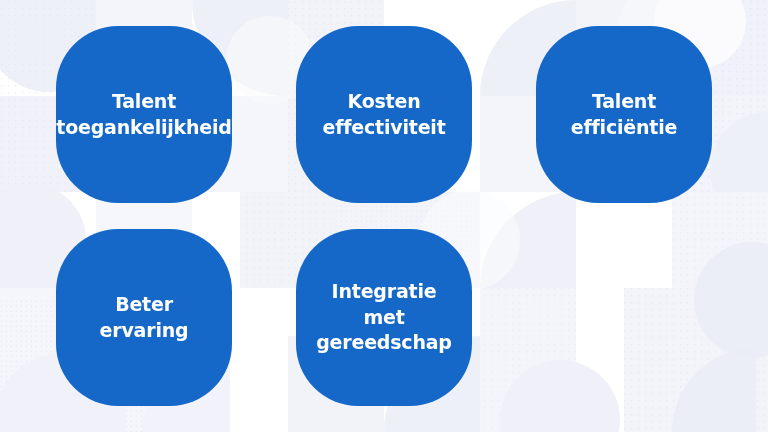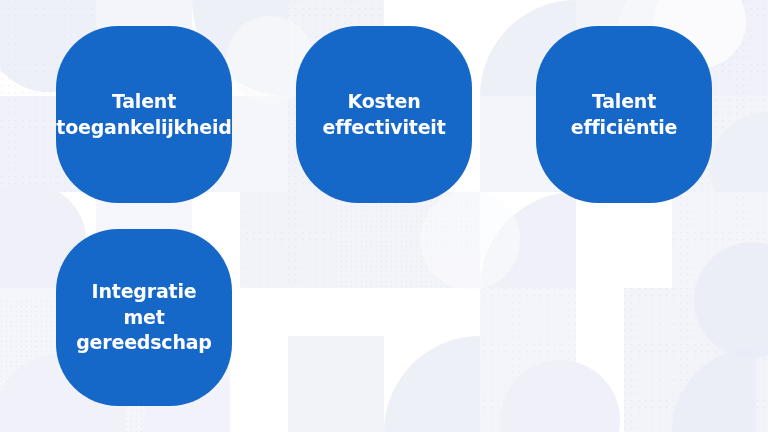--- a/index.html
+++ b/index.html
@@ -183,6 +183,10 @@
 efficiëntie</p>
     </div>
 
+    <div class="card narrow">
+      <p class="card-label">Beter
+ervaring</p>
+    </div>
 
     <div class="card">
       <p class="card-label">Integratie

